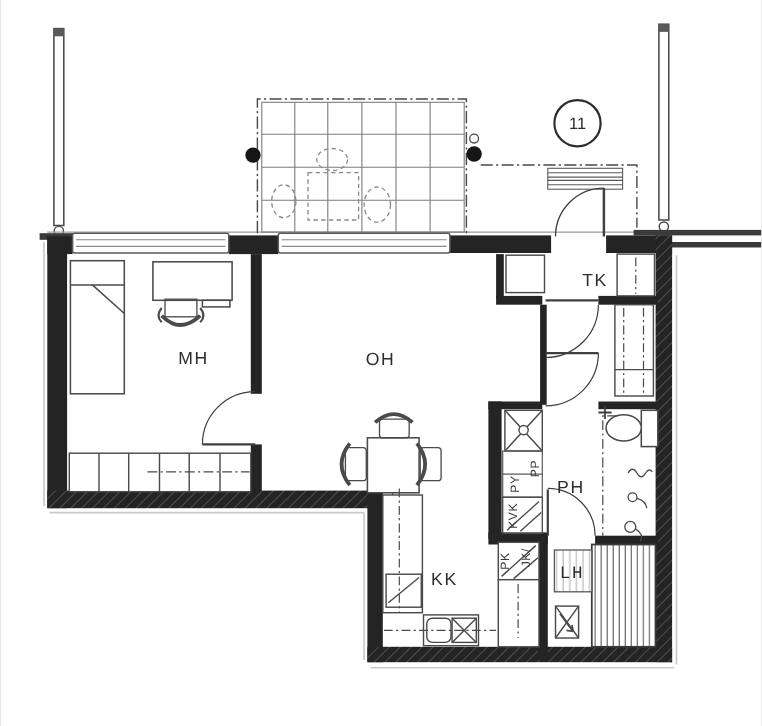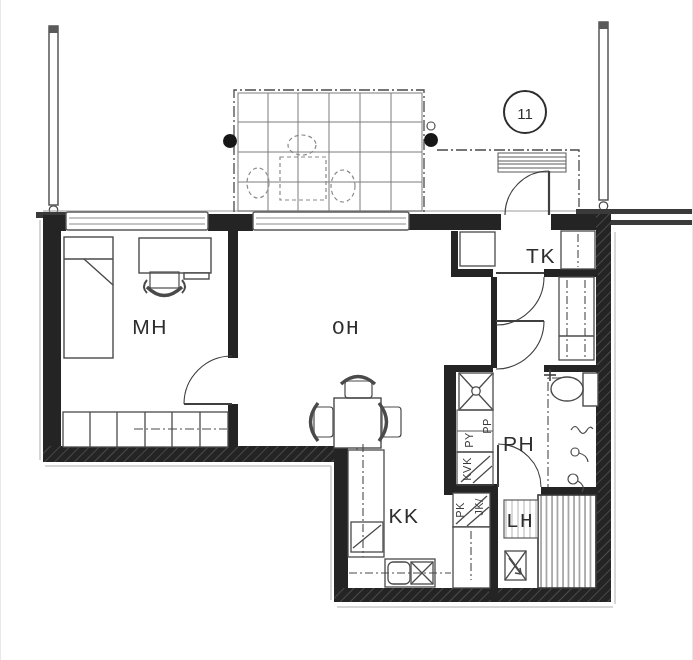--- a/index.html
+++ b/index.html
@@ -5,7 +5,7 @@
   html,body{margin:0;padding:0;background:#e8e8e8;font-family:"Liberation Sans",sans-serif;}
   .plan{position:relative;width:691px;height:660px;background:#ffffff;overflow:hidden;margin:0 auto;}
   .plan svg{position:absolute;left:0;top:0;}
-  .lbl{position:absolute;transform:translate(-50%,-50%);color:#2d2d2d;font-size:21px;
+  .lbl{position:absolute;transform:translate(-50%,-50%);color:#2d2d2d;font-size:16px;
        letter-spacing:1.5px;font-weight:400;white-space:nowrap;}
   .lbl.small{font-size:11px;letter-spacing:.5px;color:#3a3a3a;}
   .lbl.rot{transform:translate(-50%,-50%) rotate(-90deg);}

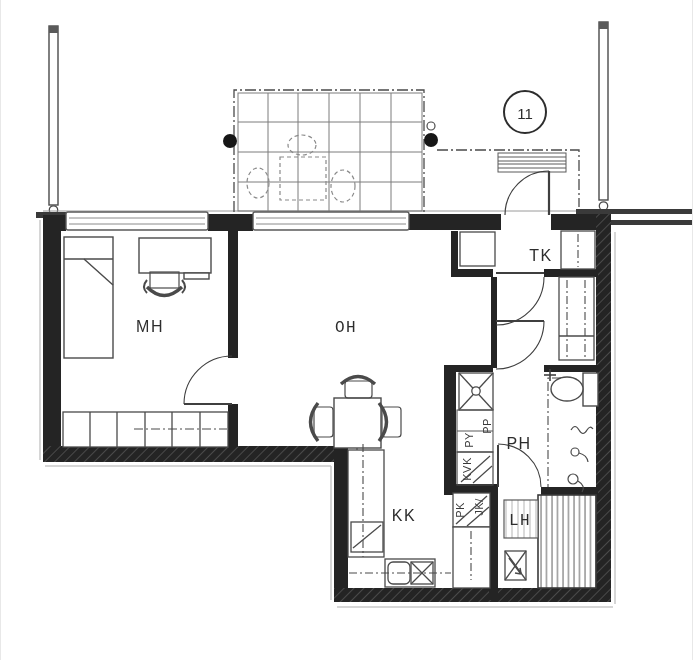--- a/index.html
+++ b/index.html
@@ -277,7 +277,7 @@
 </svg>
 
 <div class="lbl num" style="left:524px;top:113px;">11</div>
-<div class="lbl" style="left:149px;top:327px;">MH</div>
+<div class="lbl" style="left:175px;top:327px;">MH</div>
 <div class="lbl" style="left:345px;top:328px;font-family:Liberation Mono, monospace;">OH</div>
 <div class="lbl" style="left:540px;top:256px;">TK</div>
 <div class="lbl" style="left:518px;top:400px;margin-top:44px;">PH</div>

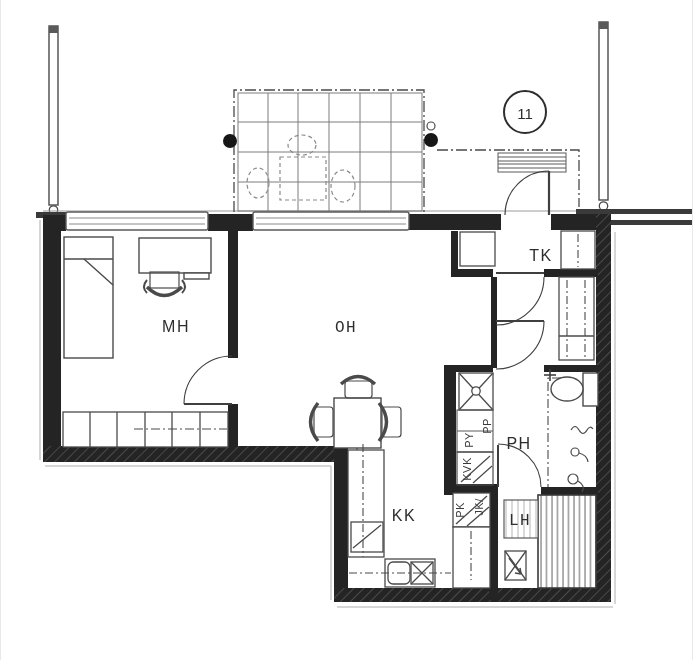--- a/index.html
+++ b/index.html
@@ -278,7 +278,7 @@
 
 <div class="lbl num" style="left:524px;top:113px;">11</div>
 <div class="lbl" style="left:175px;top:327px;">MH</div>
-<div class="lbl" style="left:345px;top:328px;font-family:Liberation Mono, monospace;">OH</div>
+<div class="lbl" style="left:345px;top:328px;">OH</div>
 <div class="lbl" style="left:540px;top:256px;">TK</div>
 <div class="lbl" style="left:518px;top:400px;margin-top:44px;">PH</div>
 <div class="lbl" style="left:403px;top:516px;">KK</div>

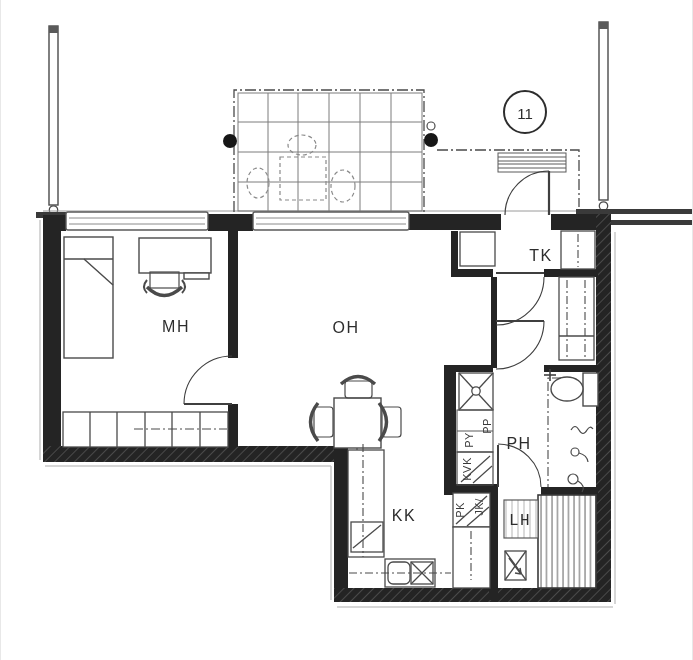--- a/index.html
+++ b/index.html
@@ -281,7 +281,7 @@
 <div class="lbl" style="left:345px;top:328px;">OH</div>
 <div class="lbl" style="left:540px;top:256px;">TK</div>
 <div class="lbl" style="left:518px;top:400px;margin-top:44px;">PH</div>
-<div class="lbl" style="left:403px;top:516px;">KK</div>
+<div class="lbl" style="left:403px;top:528px;">KK</div>
 <div class="lbl" style="left:519px;top:521px;font-family:Liberation Mono, monospace;">LH</div>
 
 <div class="lbl small rot" style="left:486px;top:426px;">PP</div>

